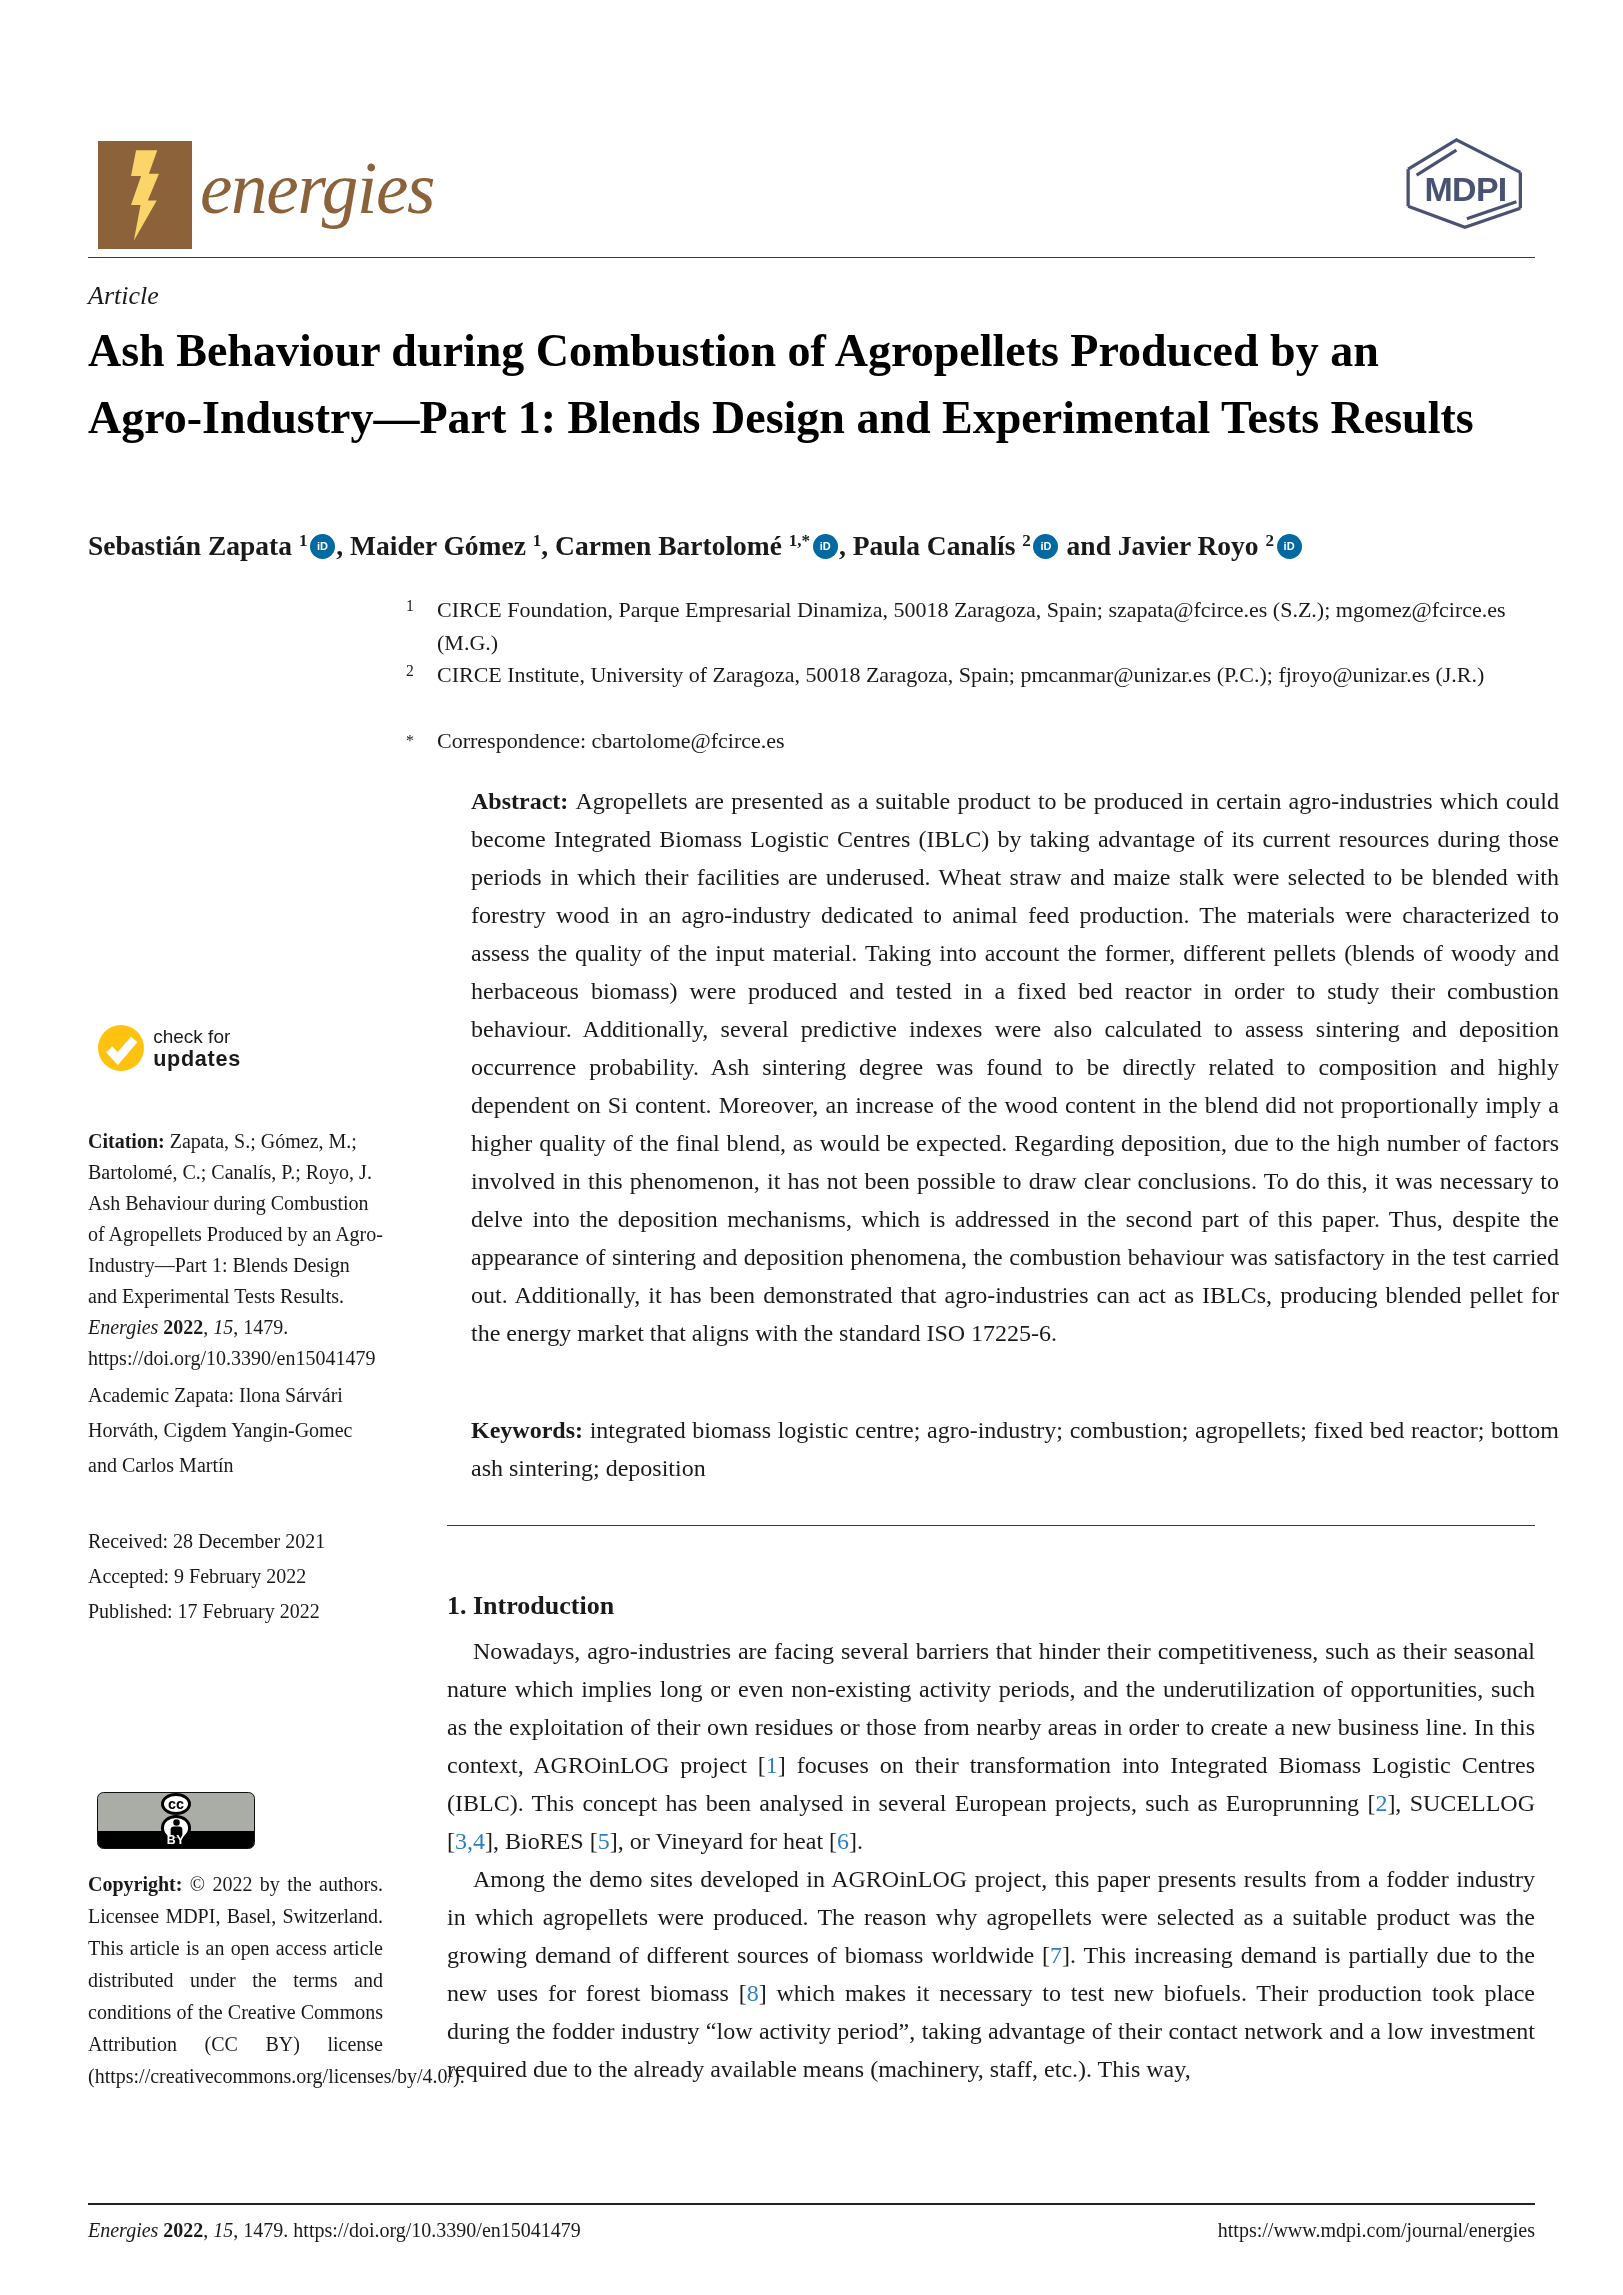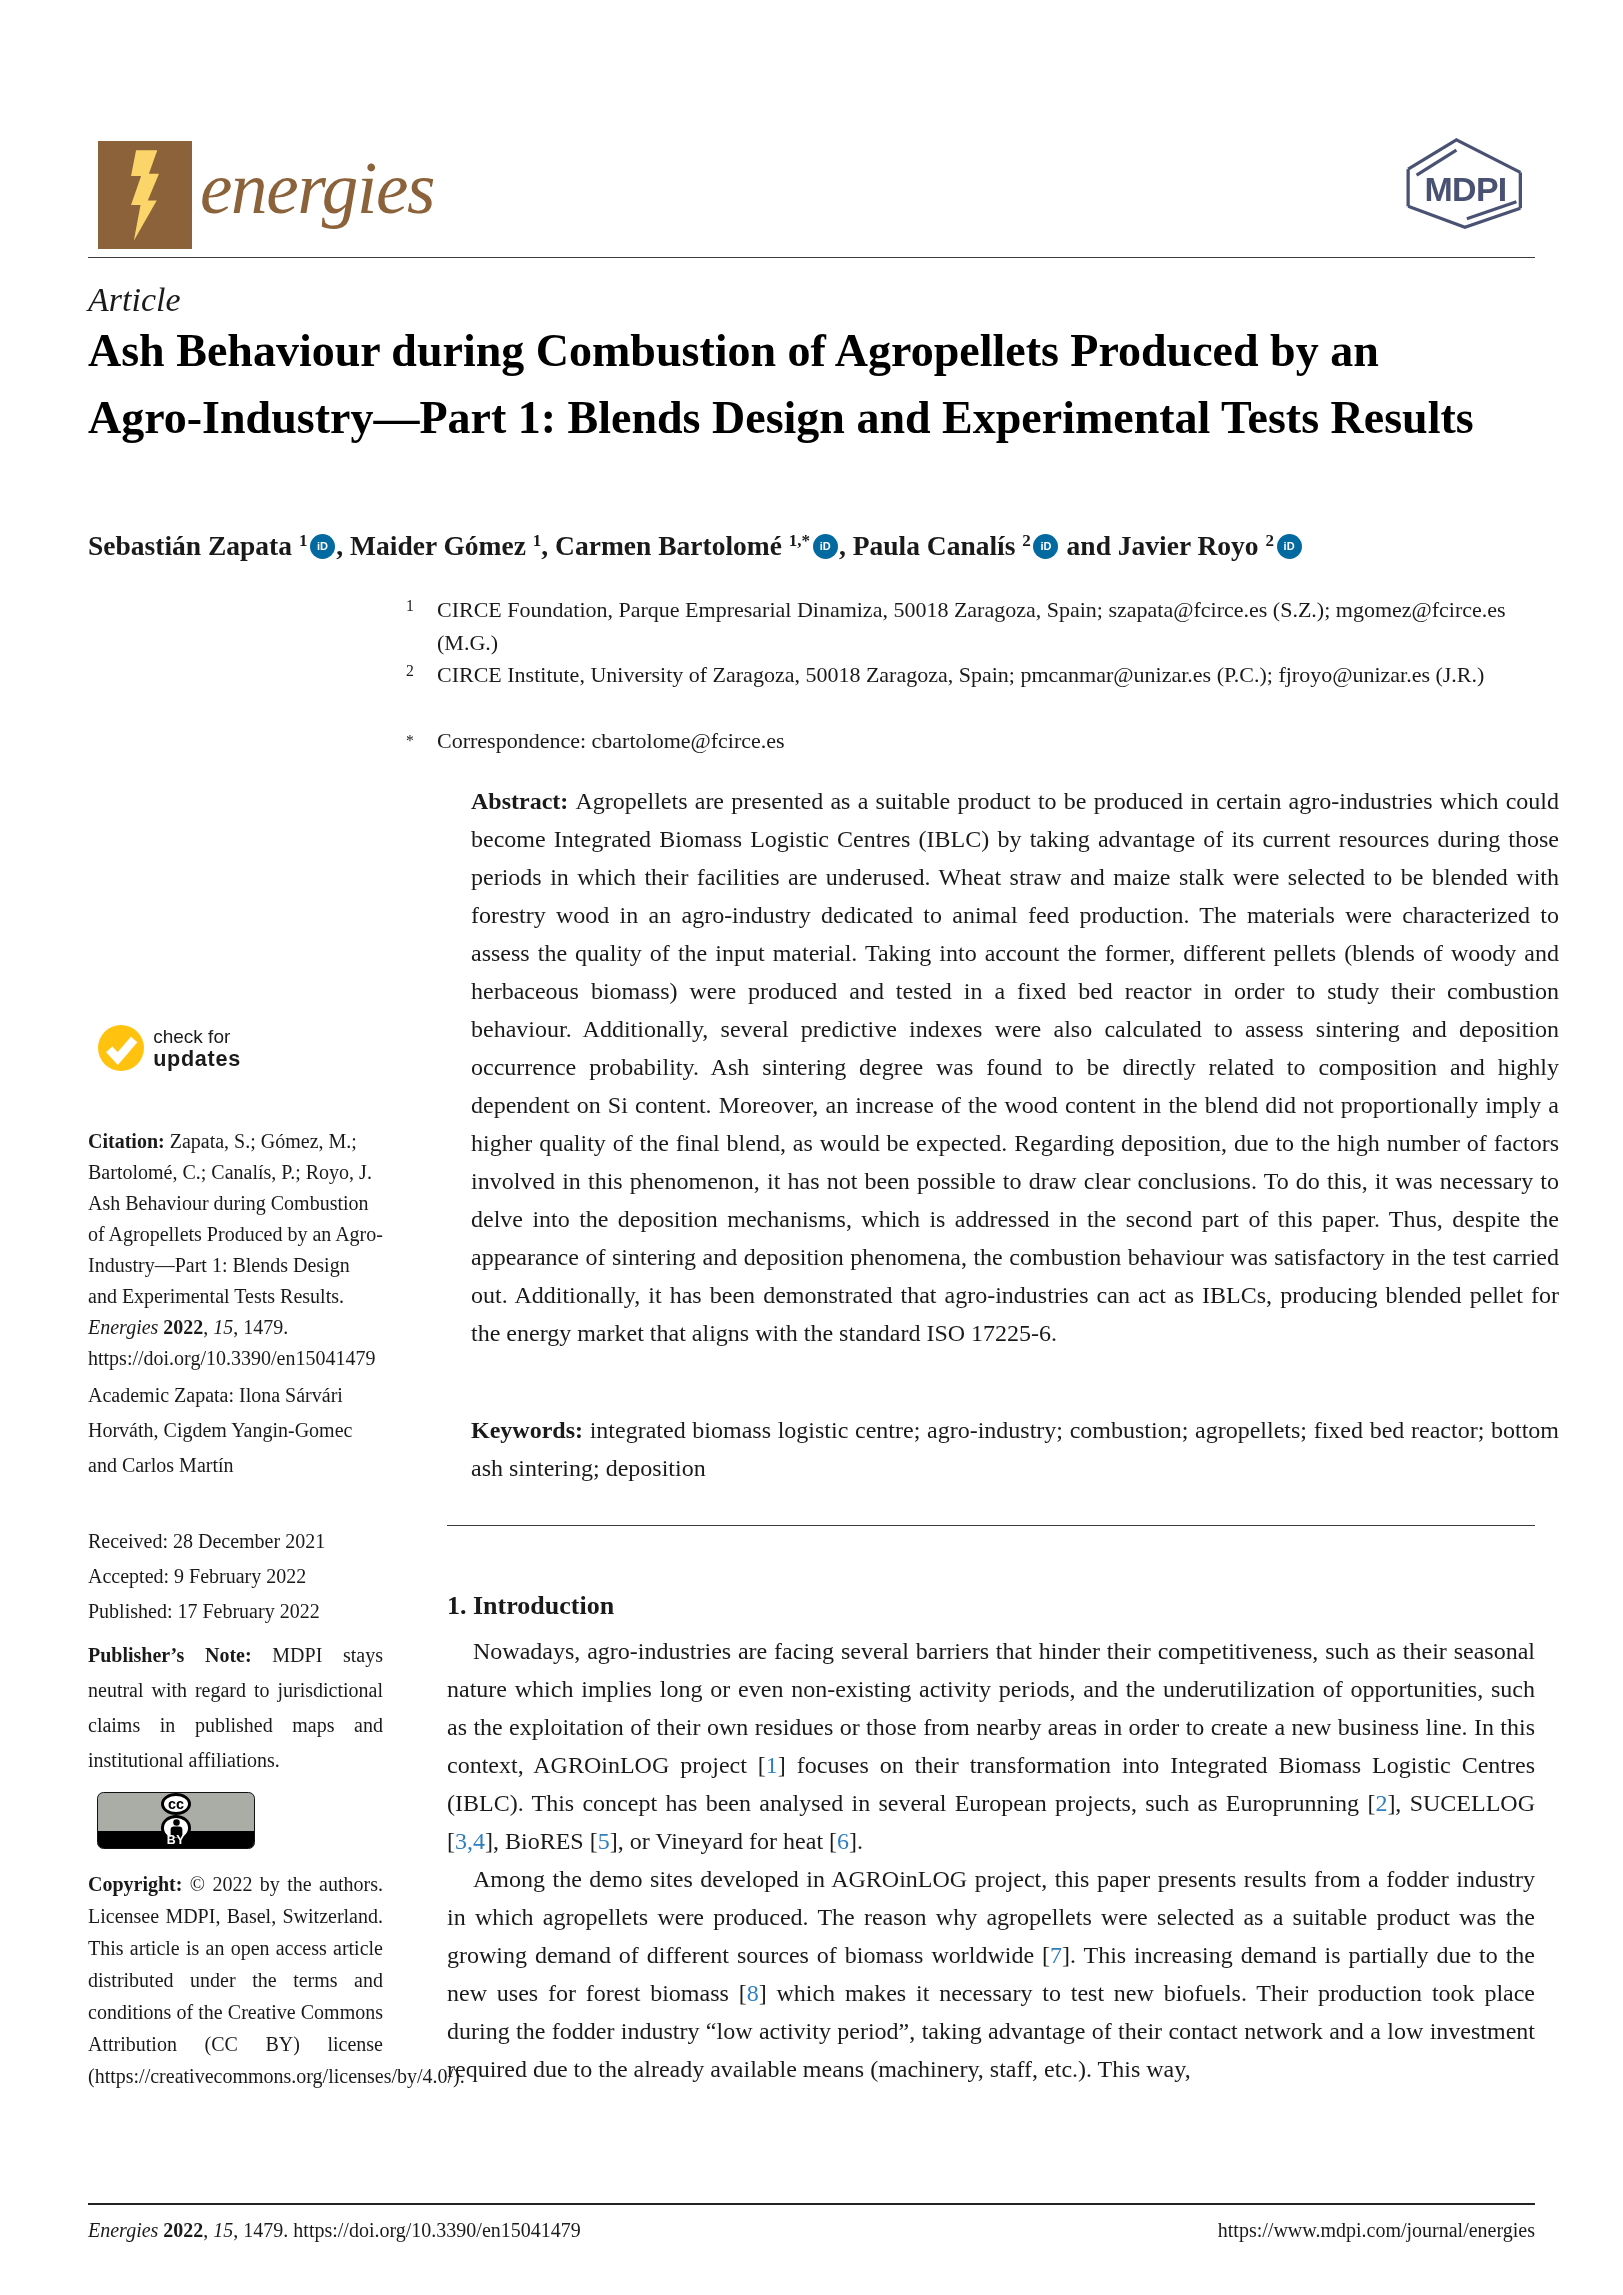--- a/index.html
+++ b/index.html
@@ -18,7 +18,7 @@
   .mdpi-logo{position:absolute;left:1399px;top:128px;width:137px;height:111px;}
   .header-rule{position:absolute;left:88px;top:257px;width:1447px;height:1.3px;background:#3b3b3b;}
   
-  .article-type{position:absolute;left:88px;top:281px;font-style:italic;font-size:34px;}
+  .article-type{position:absolute;left:88px;top:281px;font-style:italic;font-size:26px;}
   .paper-title{
     position:absolute;left:88px;top:317px;width:1407px;
     font-size:46px;font-weight:bold;line-height:67px;color:#000;

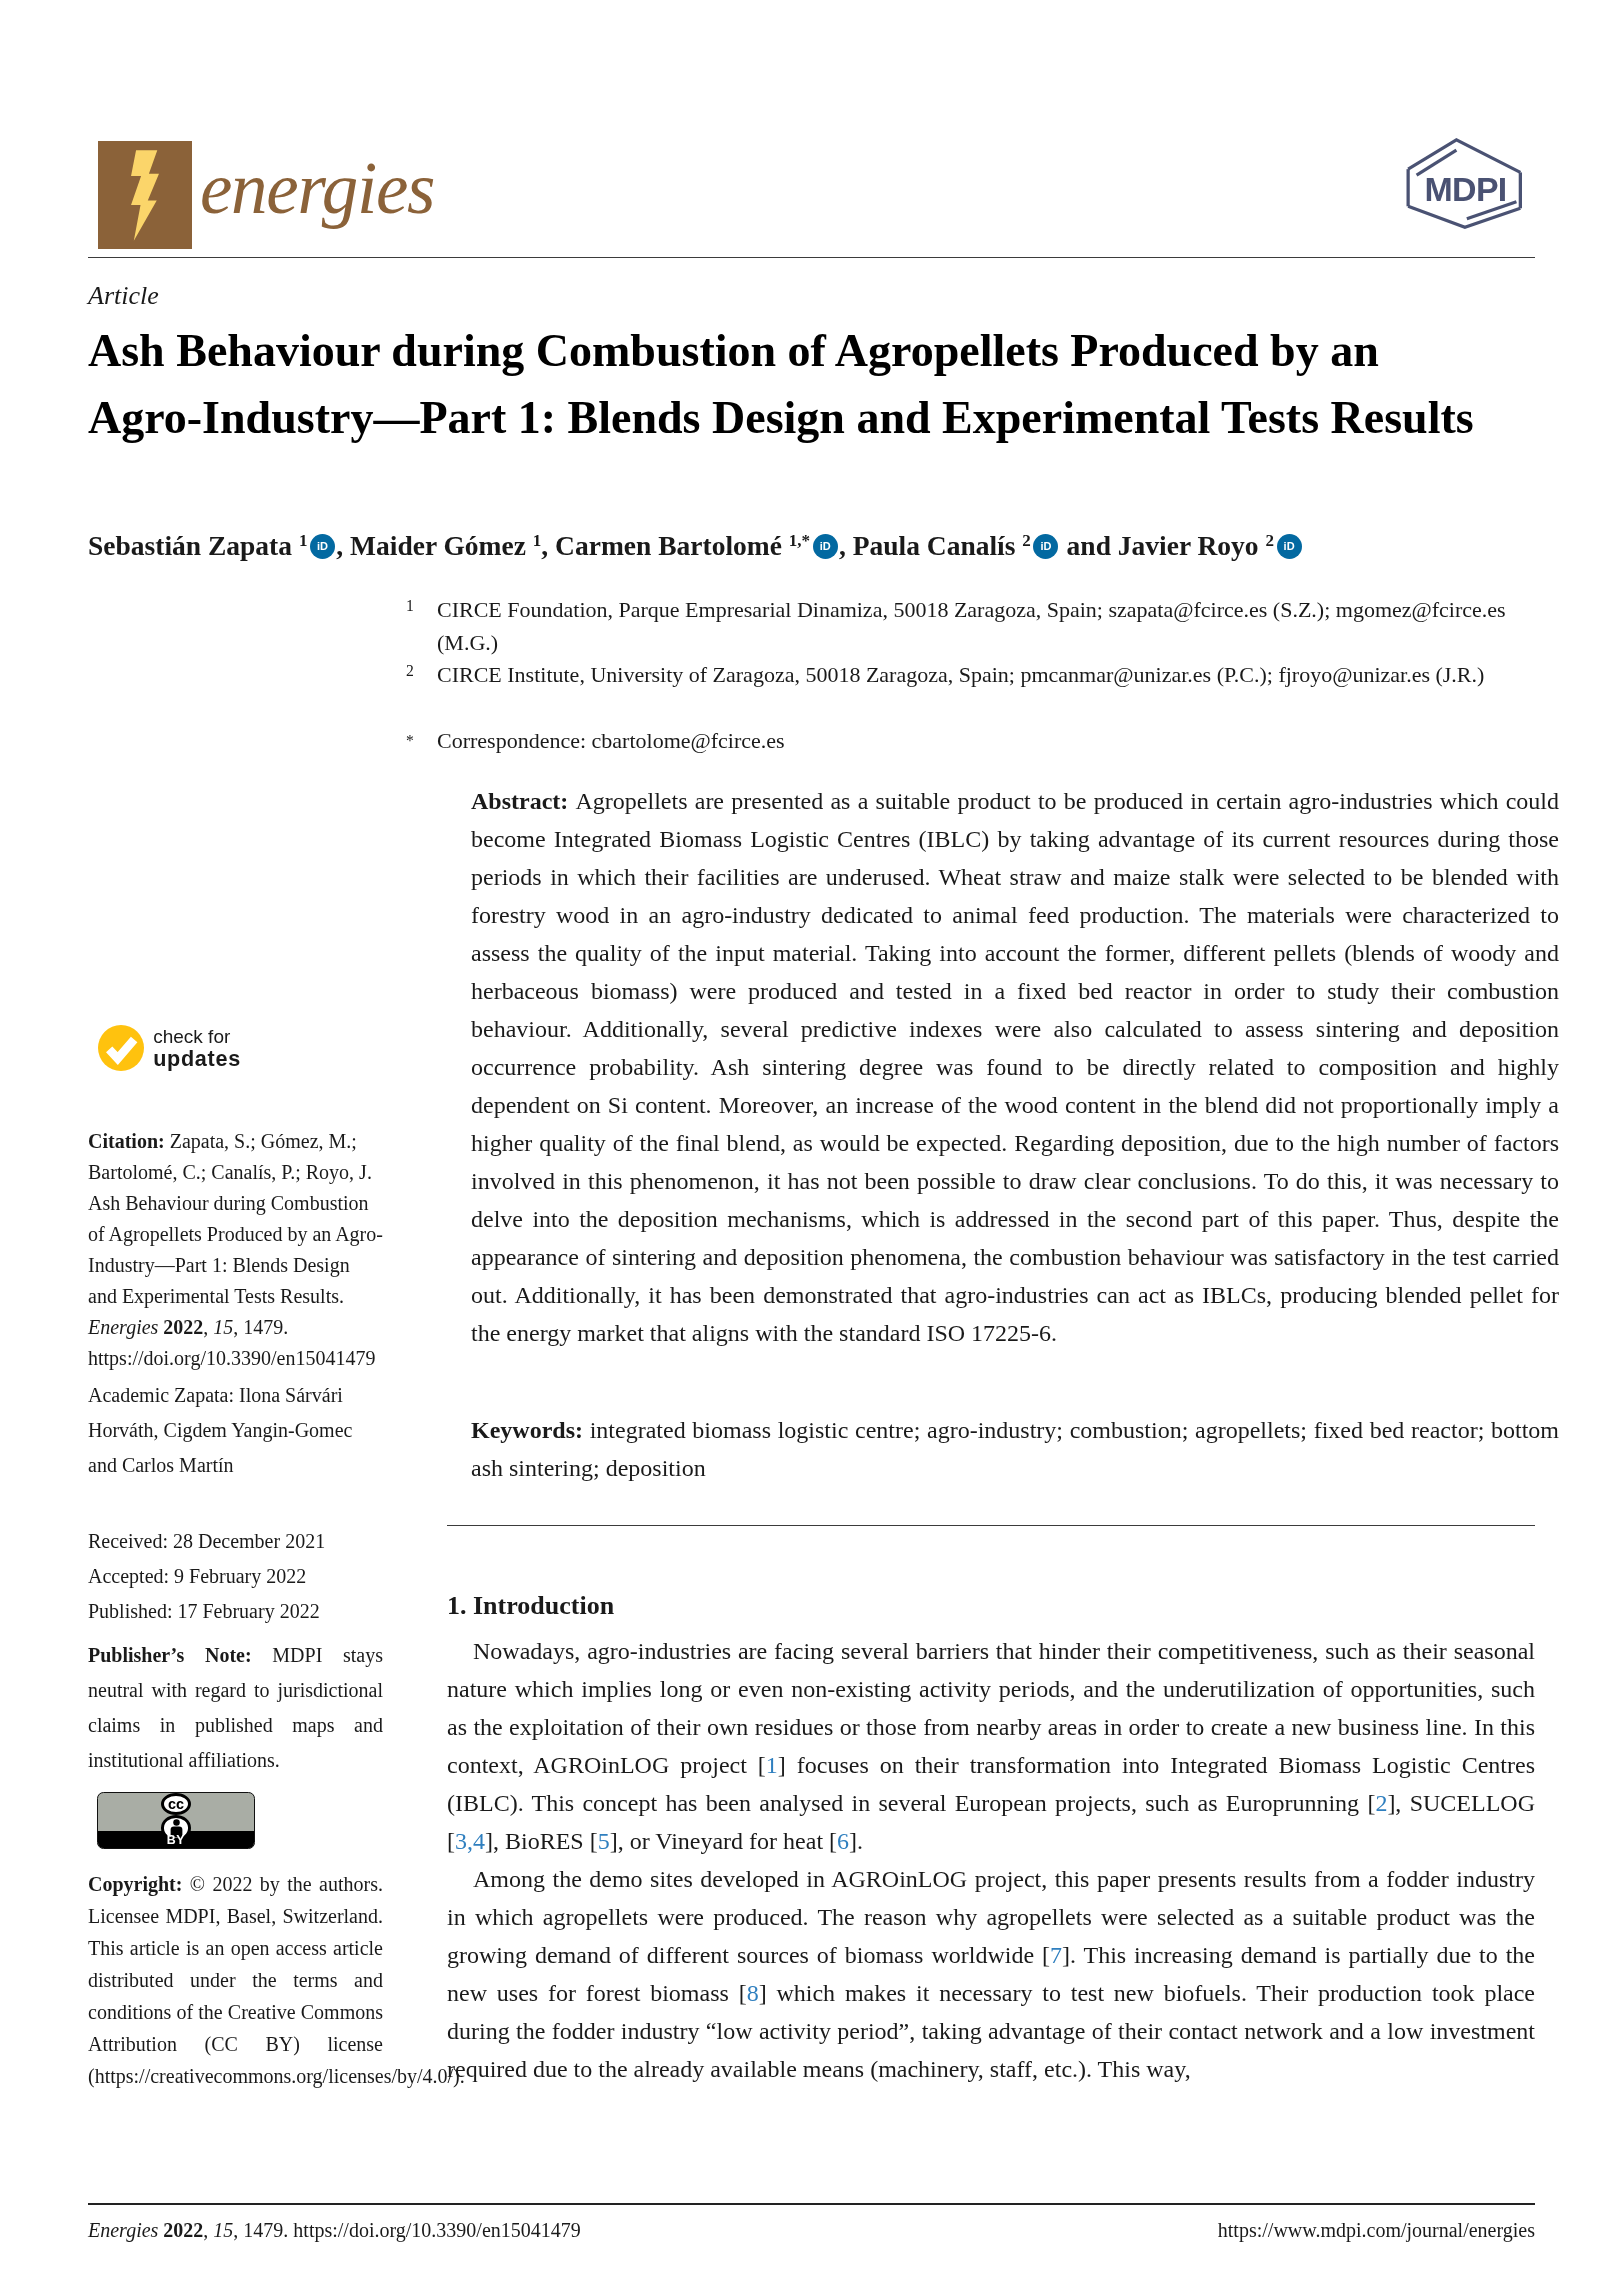--- a/index.html
+++ b/index.html
@@ -149,7 +149,6 @@
     <div>Accepted: 9 February 2022</div>
     <div>Published: 17 February 2022</div>
   </div>
-  <div class="side-block pubnote-block"><span class="seg-b">Publisher’s Note: </span><span class="seg-n">MDPI stays neutral with regard to jurisdictional claims in published maps and institutional affiliations.</span></div>
 
   <div class="cc-badge">
     <div class="cc-icons">

